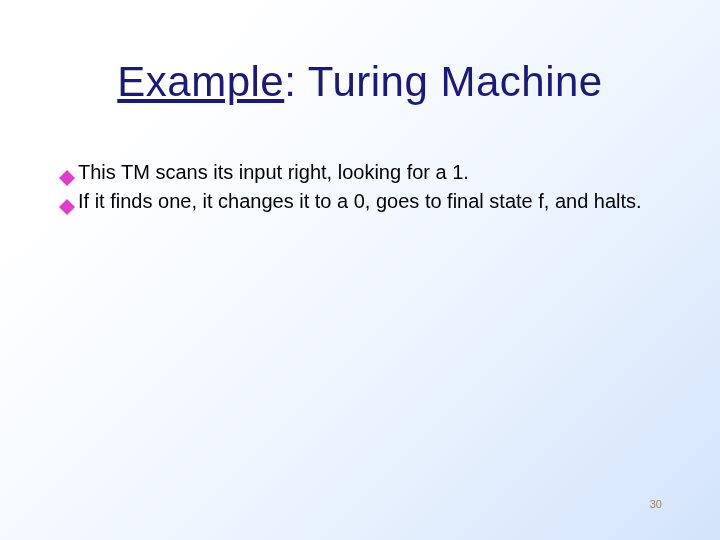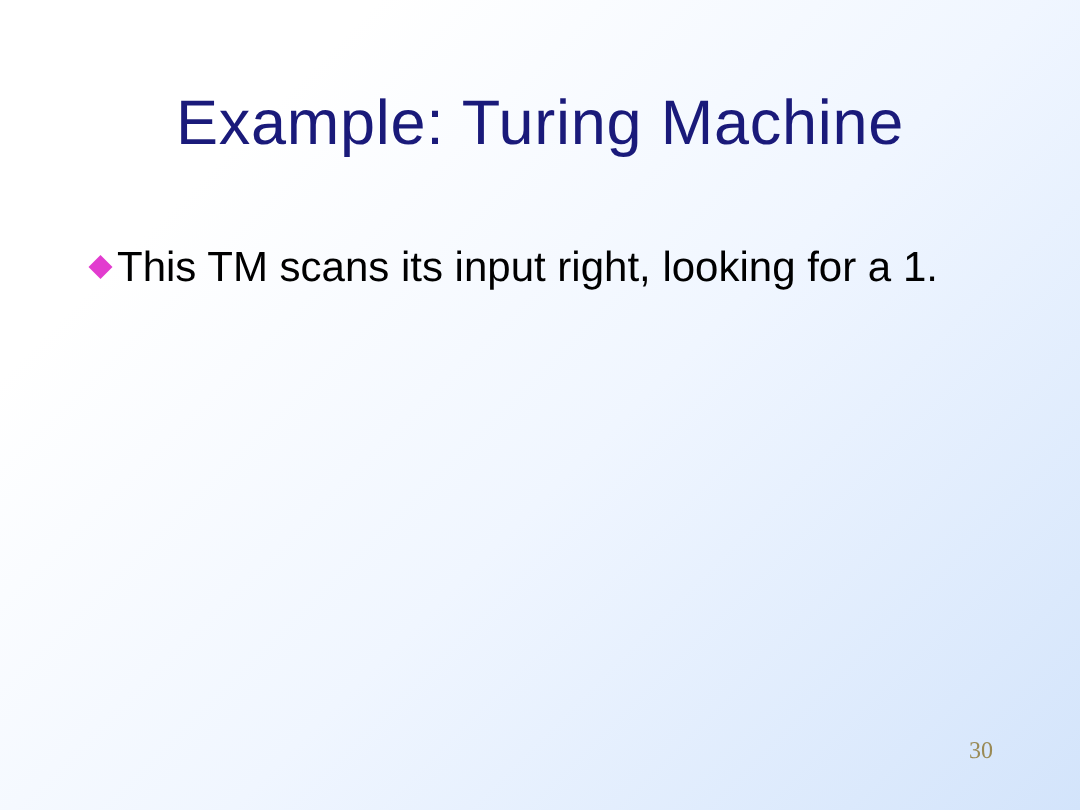--- a/index.html
+++ b/index.html
@@ -29,6 +29,7 @@
     letter-spacing: 0.5px;
   }
   .title .underlined {
+    text-decoration: underline;
   }
   .bullets {
     position: absolute;

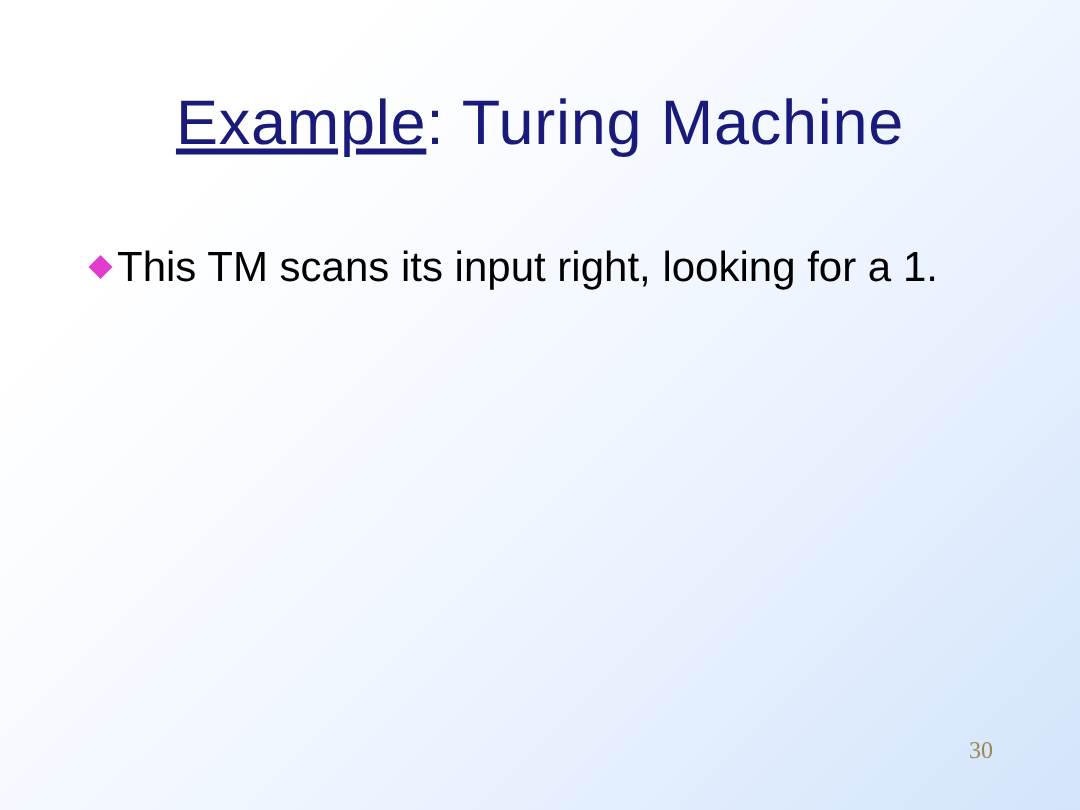--- a/index.html
+++ b/index.html
@@ -54,7 +54,7 @@
   }
   .bullet-text {
     flex: 1 1 auto;
-    font-size: 28px;
+    font-size: 20px;
     line-height: 1.28;
     color: #000;
     font-family: Verdana, Geneva, sans-serif;

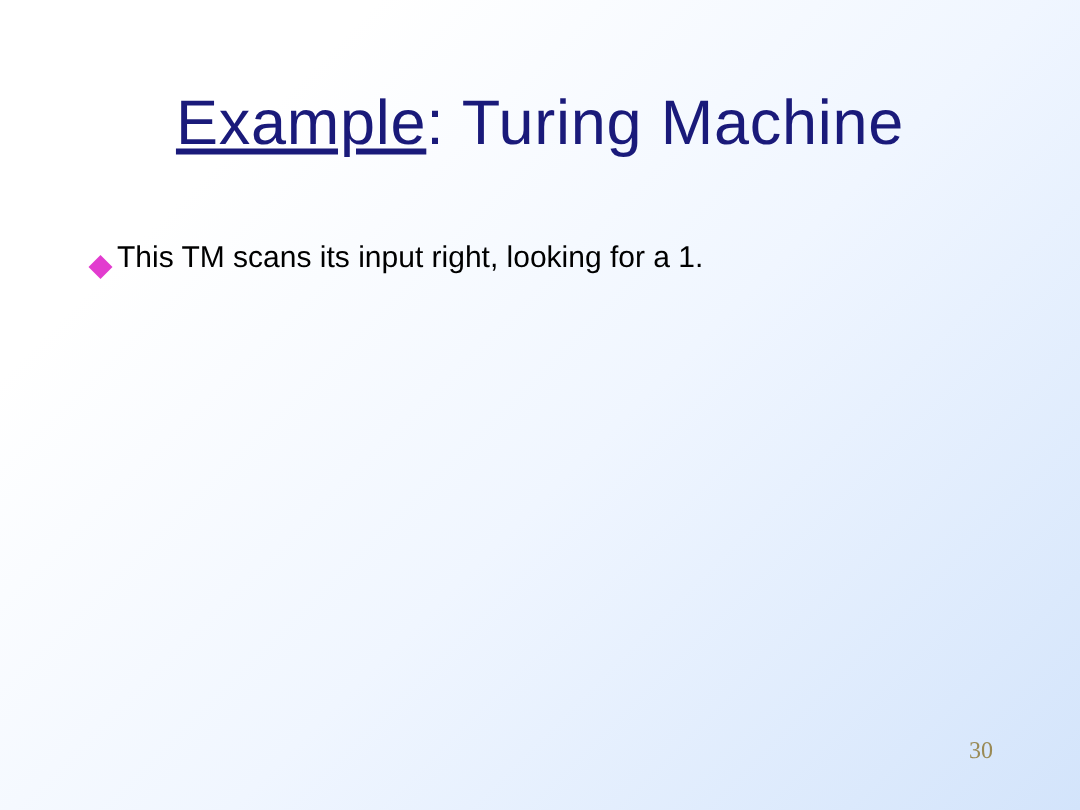--- a/index.html
+++ b/index.html
@@ -88,6 +88,14 @@
       <span class="bullet-text">This TM scans its input right, looking for a 1.</span>
     </div>
 
+    <div class="bullet-item">
+      <span class="diamond">
+        <svg width="18" height="18" viewBox="0 0 18 18">
+            <polygon points="9,1 17,9 9,17 1,9" fill="#e23ccf"></polygon>
+          </svg>
+      </span>
+      <span class="bullet-text">If it finds one, it changes it to a 0, goes to final state f, and halts.</span>
+    </div>
 
 
   </div>

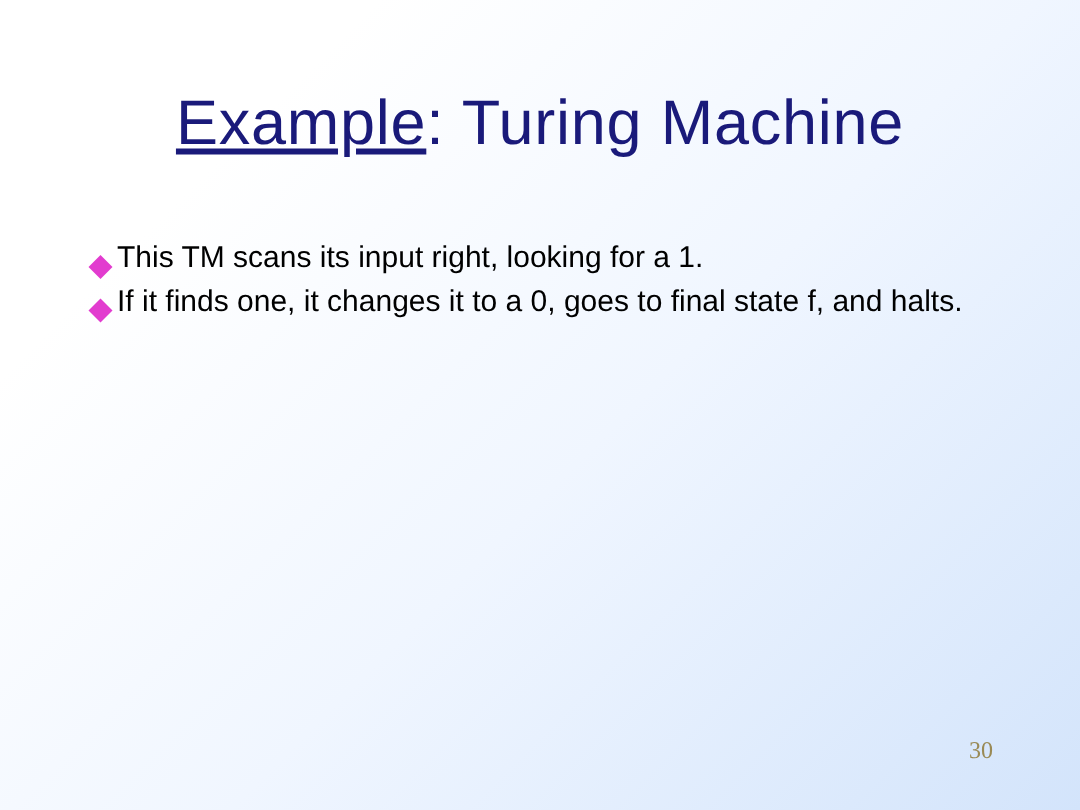--- a/index.html
+++ b/index.html
@@ -63,9 +63,9 @@
     position: absolute;
     right: 58px;
     bottom: 30px;
-    font-size: 16px;
+    font-size: 11px;
     color: #9a8a55;
-    font-family: Liberation Serif, serif;
+    font-family: Liberation Sans, sans-serif;
   }
 </style>
 </head>

